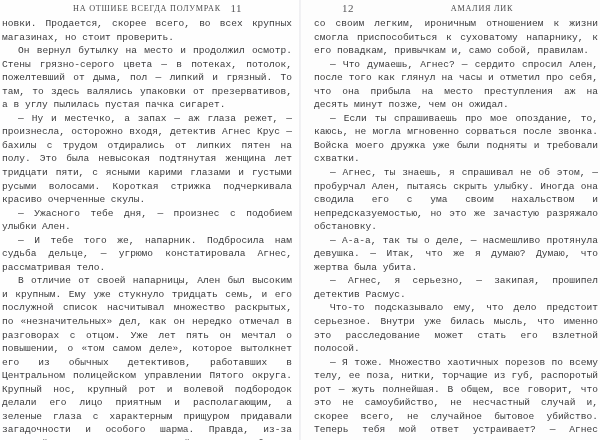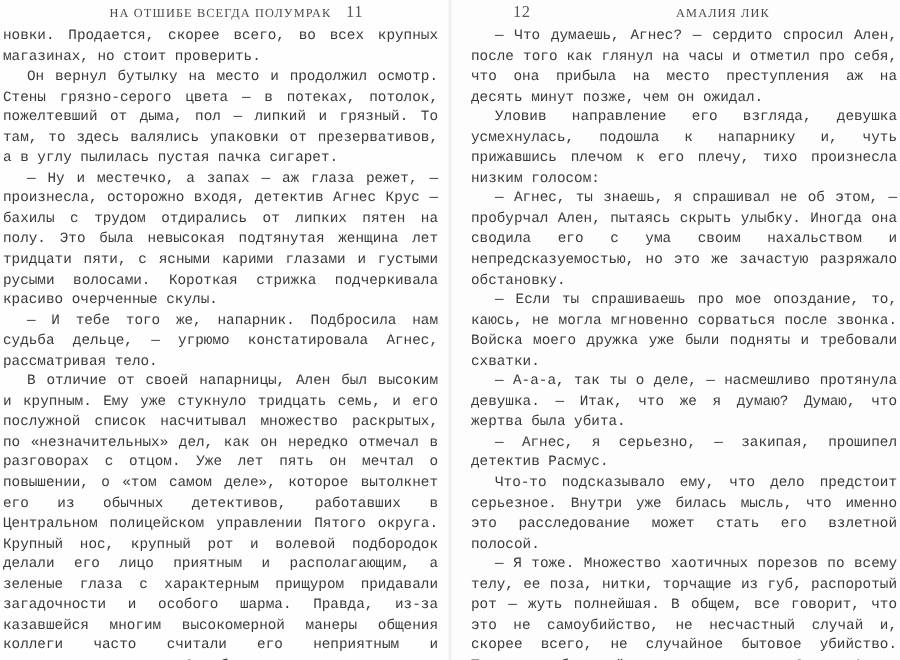--- a/index.html
+++ b/index.html
@@ -118,6 +118,7 @@
       <div class="rh-title">АМАЛИЯ ЛИК</div>
     </div>
     <div class="body-col">
+      <p class="noindent">со своим легким, ироничным отношением к жизни смогла приспособиться к суховатому напарнику, к его повадкам, привычкам и, само собой, правилам.</p>
       <p>— Что думаешь, Агнес? — сердито спросил Ален, после того как глянул на часы и отметил про себя, что она прибыла на место преступления аж на десять минут позже, чем он ожидал.</p>
       <p>Уловив направление его взгляда, девушка усмехнулась, подошла к напарнику и, чуть прижавшись плечом к его плечу, тихо произнесла низким голосом:</p>
       <p>— Агнес, ты знаешь, я спрашивал не об этом, — пробурчал Ален, пытаясь скрыть улыбку. Иногда она сводила его с ума своим нахальством и непредсказуемостью, но это же зачастую разряжало обстановку.</p>

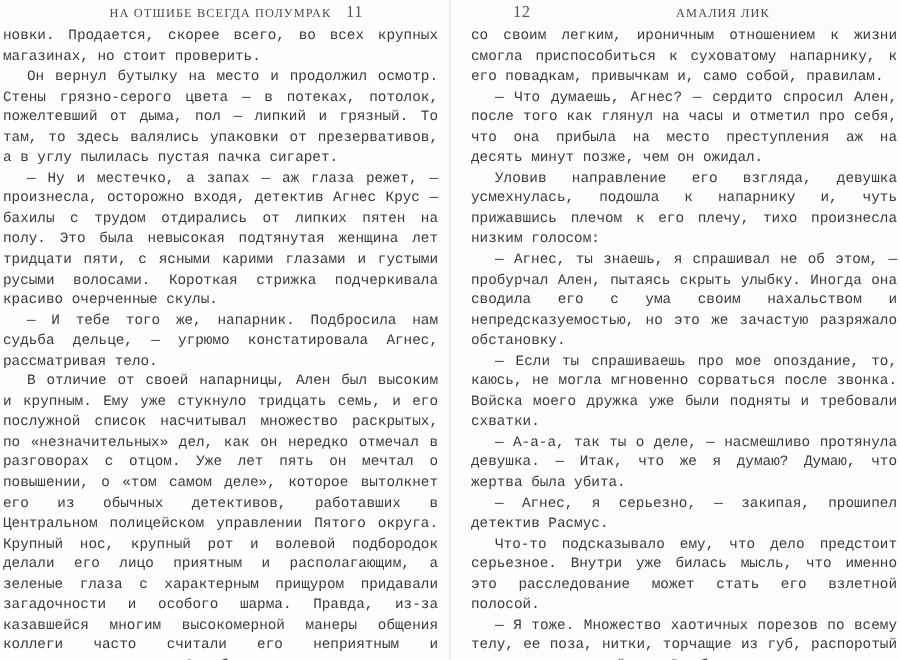--- a/index.html
+++ b/index.html
@@ -120,7 +120,6 @@
     <div class="body-col">
       <p class="noindent">со своим легким, ироничным отношением к жизни смогла приспособиться к суховатому напарнику, к его повадкам, привычкам и, само собой, правилам.</p>
       <p>— Что думаешь, Агнес? — сердито спросил Ален, после того как глянул на часы и отметил про себя, что она прибыла на место преступления аж на десять минут позже, чем он ожидал.</p>
-      <p>Уловив направление его взгляда, девушка усмехнулась, подошла к напарнику и, чуть прижавшись плечом к его плечу, тихо произнесла низким голосом:</p>
       <p>— Агнес, ты знаешь, я спрашивал не об этом, — пробурчал Ален, пытаясь скрыть улыбку. Иногда она сводила его с ума своим нахальством и непредсказуемостью, но это же зачастую разряжало обстановку.</p>
       <p>— Если ты спрашиваешь про мое опоздание, то, каюсь, не могла мгновенно сорваться после звонка. Войска моего дружка уже были подняты и требовали схватки.</p>
       <p>— А-а-а, так ты о деле, — насмешливо протянула девушка. — Итак, что же я думаю? Думаю, что жертва была убита.</p>

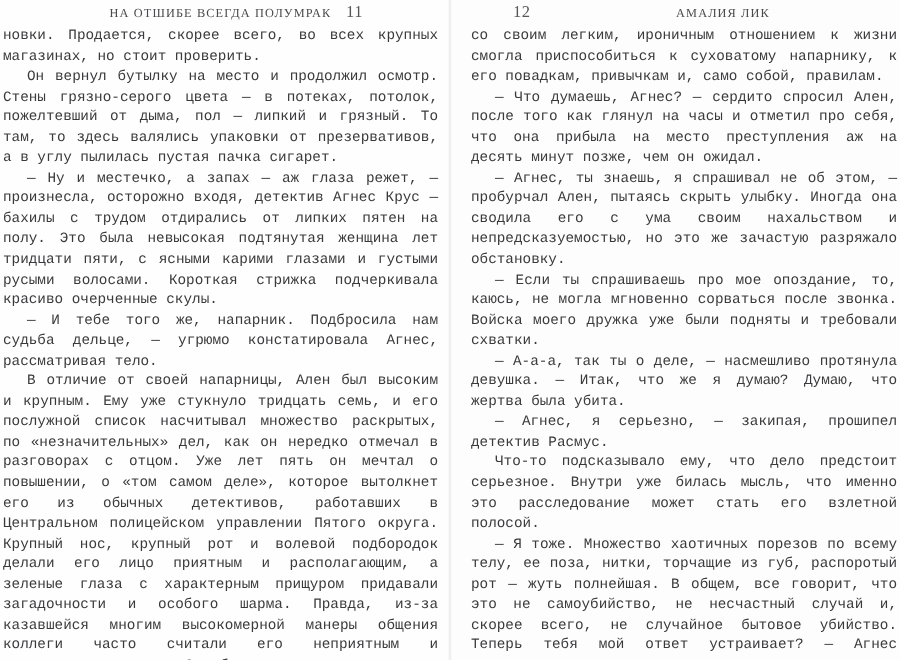--- a/index.html
+++ b/index.html
@@ -120,8 +120,8 @@
     <div class="body-col">
       <p class="noindent">со своим легким, ироничным отношением к жизни смогла приспособиться к суховатому напарнику, к его повадкам, привычкам и, само собой, правилам.</p>
       <p>— Что думаешь, Агнес? — сердито спросил Ален, после того как глянул на часы и отметил про себя, что она прибыла на место преступления аж на десять минут позже, чем он ожидал.</p>
+      <p>— Если ты спрашиваешь про мое опоздание, то, каюсь, не могла мгновенно сорваться после звонка. Войска моего дружка уже были подняты и требовали схватки.</p>
       <p>— Агнес, ты знаешь, я спрашивал не об этом, — пробурчал Ален, пытаясь скрыть улыбку. Иногда она сводила его с ума своим нахальством и непредсказуемостью, но это же зачастую разряжало обстановку.</p>
-      <p>— Если ты спрашиваешь про мое опоздание, то, каюсь, не могла мгновенно сорваться после звонка. Войска моего дружка уже были подняты и требовали схватки.</p>
       <p>— А-а-а, так ты о деле, — насмешливо протянула девушка. — Итак, что же я думаю? Думаю, что жертва была убита.</p>
       <p>— Агнес, я серьезно, — закипая, прошипел детектив Расмус.</p>
       <p>Что-то подсказывало ему, что дело предстоит серьезное. Внутри уже билась мысль, что именно это расследование может стать его взлетной полосой.</p>

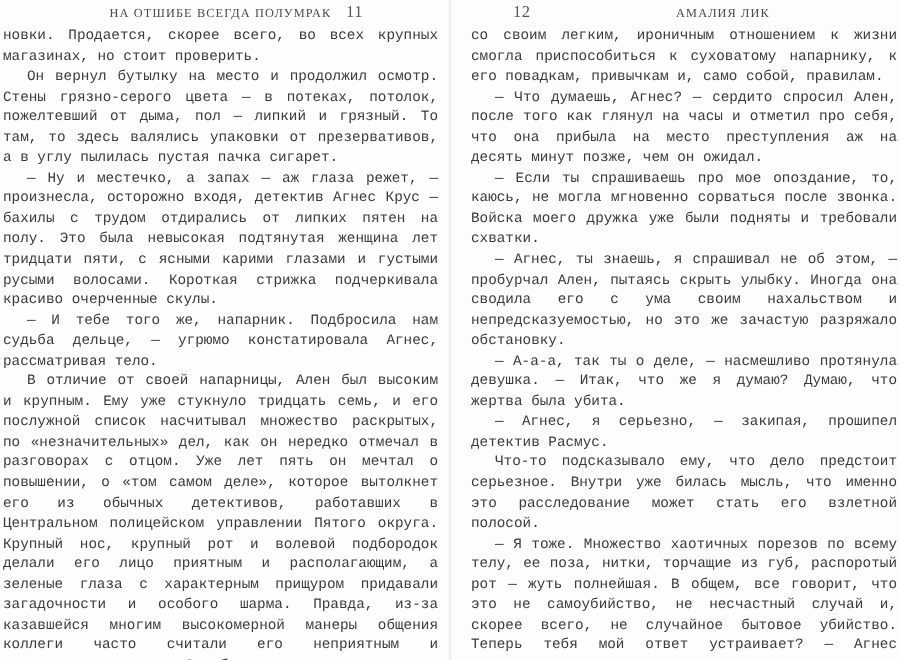--- a/index.html
+++ b/index.html
@@ -107,6 +107,7 @@
       <p class="noindent">новки. Продается, скорее всего, во всех крупных магазинах, но стоит проверить.</p>
       <p>Он вернул бутылку на место и продолжил осмотр. Стены грязно-серого цвета — в потеках, потолок, пожелтевший от дыма, пол — липкий и грязный. То там, то здесь валялись упаковки от презервативов, а в углу пылилась пустая пачка сигарет.</p>
       <p>— Ну и местечко, а запах — аж глаза режет, — произнесла, осторожно входя, детектив Агнес Крус — бахилы с трудом отдирались от липких пятен на полу. Это была невысокая подтянутая женщина лет тридцати пяти, с ясными карими глазами и густыми русыми волосами. Короткая стрижка подчеркивала красиво очерченные скулы.</p>
+      <p>— Ужасного тебе дня, — произнес с подобием улыбки Ален.</p>
       <p>— И тебе того же, напарник. Подбросила нам судьба дельце, — угрюмо констатировала Агнес, рассматривая тело.</p>
       <p>В отличие от своей напарницы, Ален был высоким и крупным. Ему уже стукнуло тридцать семь, и его послужной список насчитывал множество раскрытых, по «незначительных» дел, как он нередко отмечал в разговорах с отцом. Уже лет пять он мечтал о повышении, о «том самом деле», которое вытолкнет его из обычных детективов, работавших в Центральном полицейском управлении Пятого округа. Крупный нос, крупный рот и волевой подбородок делали его лицо приятным и располагающим, а зеленые глаза с характерным прищуром придавали загадочности и особого шарма. Правда, из-за казавшейся многим высокомерной манеры общения коллеги часто считали его неприятным и отталкивающим типом. Он обожал порядок в делах, но при этом не слишком заботился о чувствах других людей и был не особо тактичен, если полагал, что это мешает ему соблюдать тот самый порядок. С Агнес они работали в паре уже больше трех лет, и только она</p>
     </div>

